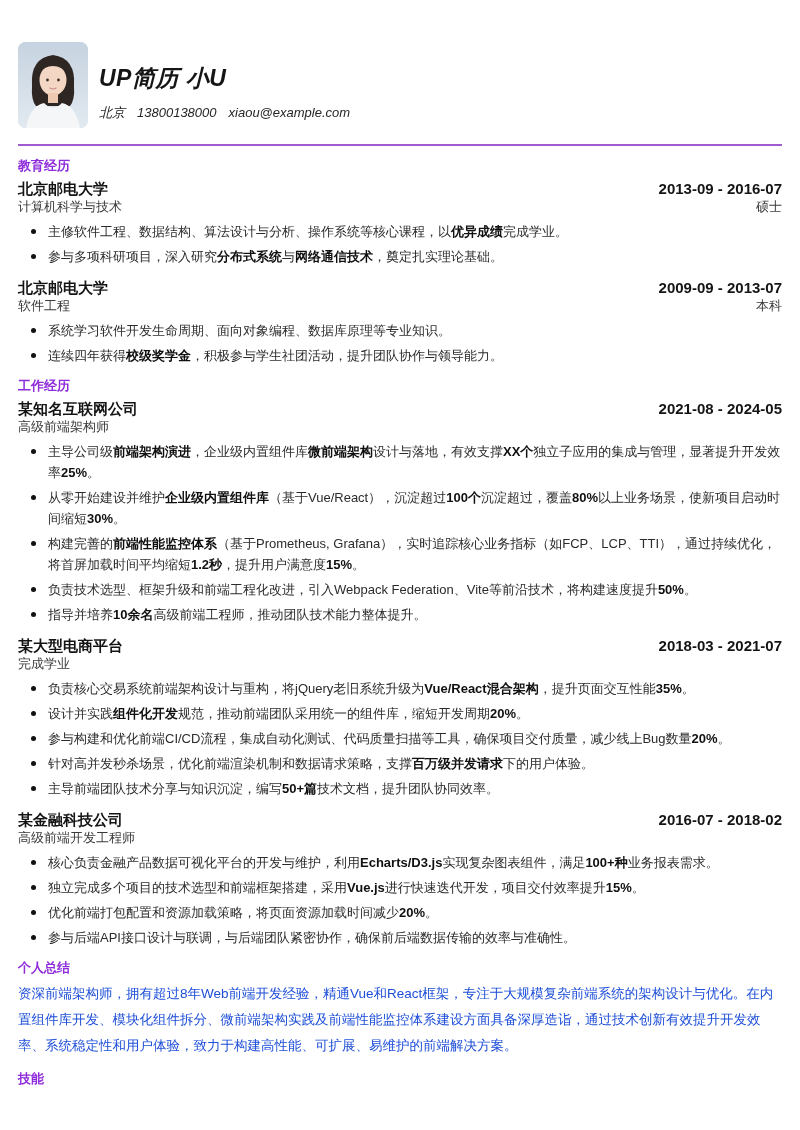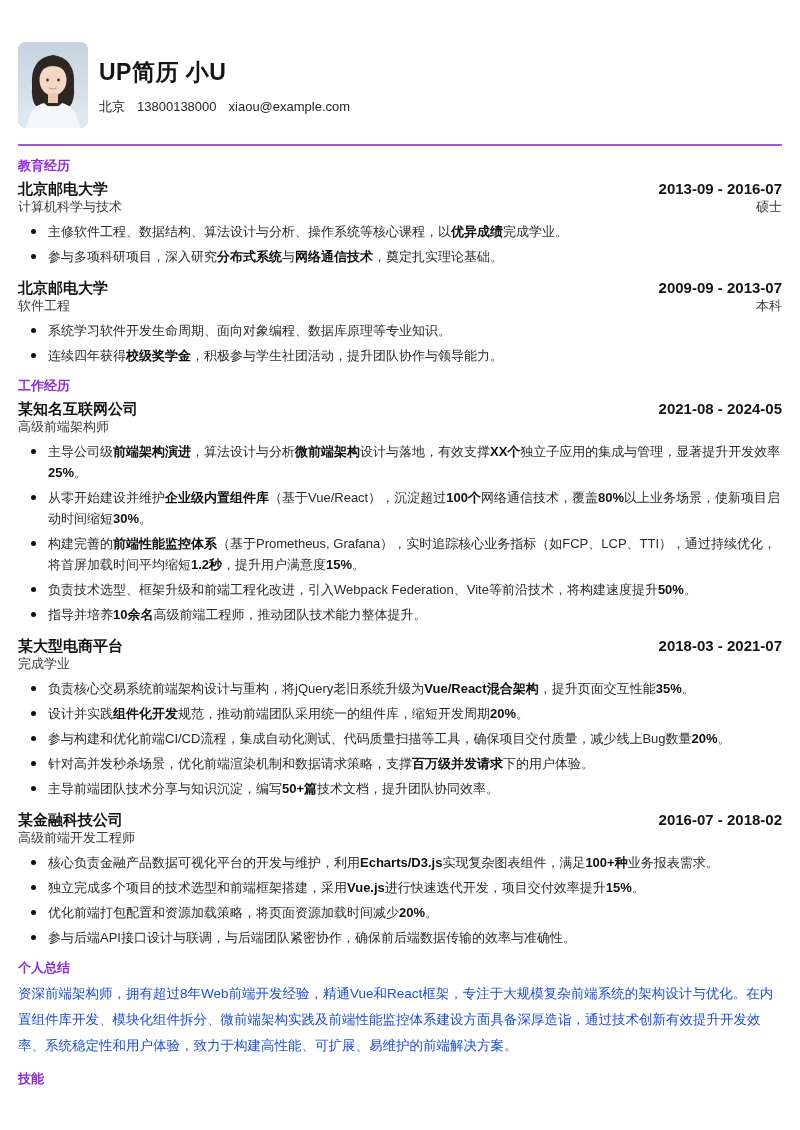--- a/index.html
+++ b/index.html
@@ -15,7 +15,7 @@
   .page { padding: 42px 18px 0 18px; }
 
   
-  .hdr { display: flex; align-items: flex-start; }
+  .hdr { display: flex; align-items: center; font-style: italic; }
   .avatar {
     width: 70px; height: 86px; border-radius: 8px; overflow: hidden;
     flex: 0 0 auto; background: #cdd9e4;

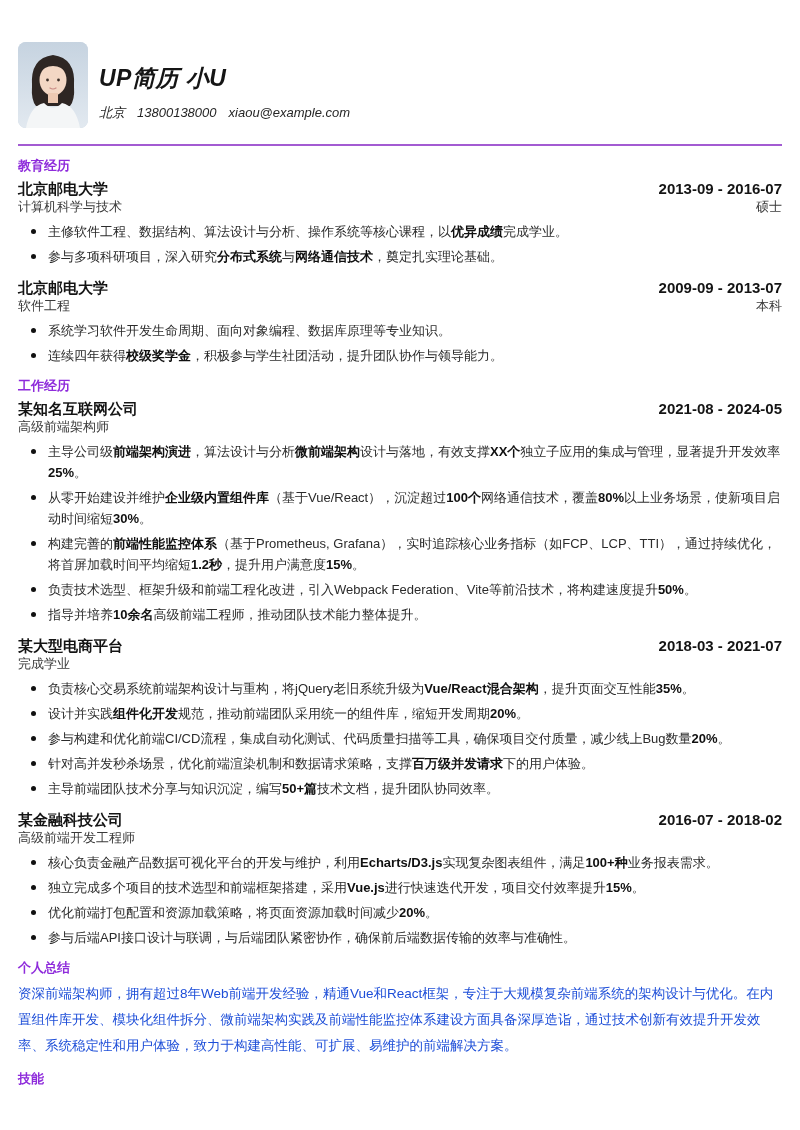--- a/index.html
+++ b/index.html
@@ -140,7 +140,7 @@
             <div>高级前端架构师</div>
           </div>
           <ul class="bullets">
-            <li><span>主导公司级</span><b>前端架构演进</b><span>，算法设计与分析</span><b>微前端架构</b><span>设计与落地，有效支撑</span><b>XX个</b><span>独立子应用的集成与管理，显著提升开发效率</span><b>25%</b><span>。</span></li>
+            <li><span>主导公司级</span><b>前端架构演进</b><span>，企业级内置组件库</span><b>微前端架构</b><span>设计与落地，有效支撑</span><b>XX个</b><span>独立子应用的集成与管理，显著提升开发效率</span><b>25%</b><span>。</span></li>
             <li><span>从零开始建设并维护</span><b>企业级内置组件库</b><span>（基于Vue/React），沉淀超过</span><b>100个</b><span>网络通信技术，覆盖</span><b>80%</b><span>以上业务场景，使新项目启动时间缩短</span><b>30%</b><span>。</span></li>
             <li><span>构建完善的</span><b>前端性能监控体系</b><span>（基于Prometheus, Grafana），实时追踪核心业务指标（如FCP、LCP、TTI），通过持续优化，将首屏加载时间平均缩短</span><b>1.2秒</b><span>，提升用户满意度</span><b>15%</b><span>。</span></li>
             <li><span>负责技术选型、框架升级和前端工程化改进，引入Webpack Federation、Vite等前沿技术，将构建速度提升</span><b>50%</b><span>。</span></li>

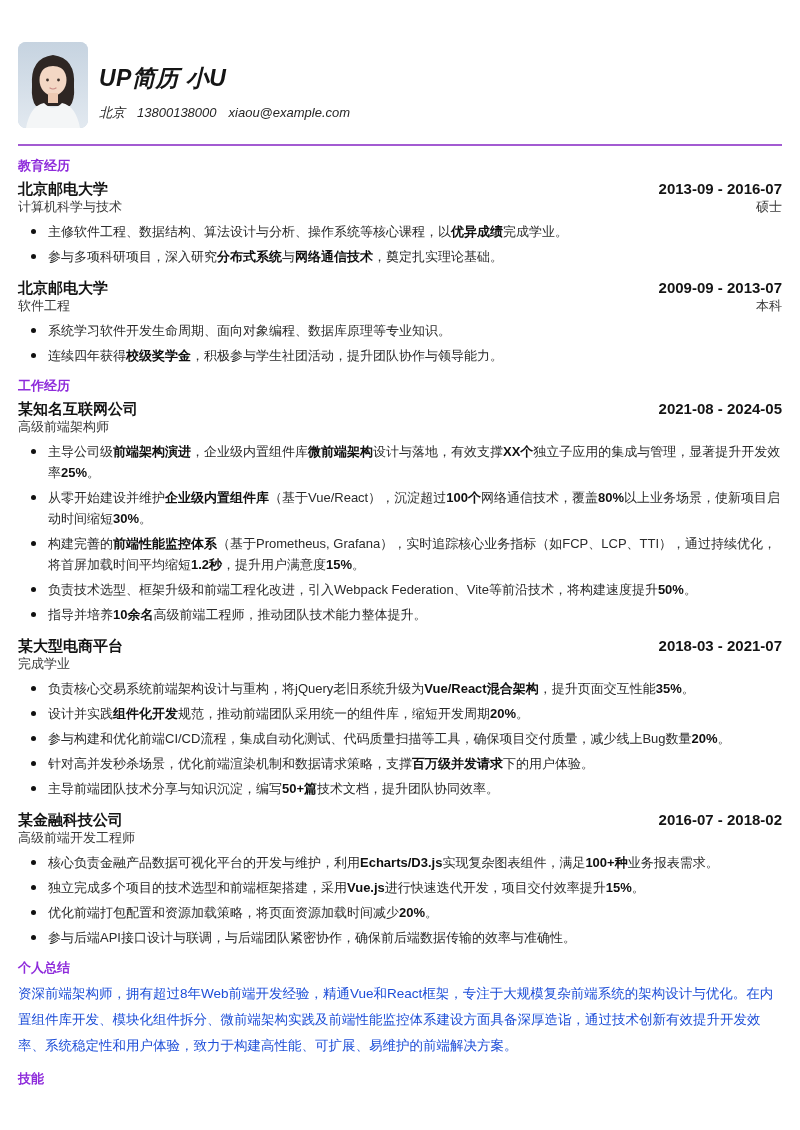--- a/index.html
+++ b/index.html
@@ -141,7 +141,7 @@
           </div>
           <ul class="bullets">
             <li><span>主导公司级</span><b>前端架构演进</b><span>，企业级内置组件库</span><b>微前端架构</b><span>设计与落地，有效支撑</span><b>XX个</b><span>独立子应用的集成与管理，显著提升开发效率</span><b>25%</b><span>。</span></li>
-            <li><span>从零开始建设并维护</span><b>企业级内置组件库</b><span>（基于Vue/React），沉淀超过</span><b>100个</b><span>网络通信技术，覆盖</span><b>80%</b><span>以上业务场景，使新项目启动时间缩短</span><b>30%</b><span>。</span></li>
+            <li><span>从零开始建设并维护</span><b>企业级内置组件库</b><span>（基于Vue/React），沉淀超过</span><b>100个</b><span>沉淀超过，覆盖</span><b>80%</b><span>以上业务场景，使新项目启动时间缩短</span><b>30%</b><span>。</span></li>
             <li><span>构建完善的</span><b>前端性能监控体系</b><span>（基于Prometheus, Grafana），实时追踪核心业务指标（如FCP、LCP、TTI），通过持续优化，将首屏加载时间平均缩短</span><b>1.2秒</b><span>，提升用户满意度</span><b>15%</b><span>。</span></li>
             <li><span>负责技术选型、框架升级和前端工程化改进，引入Webpack Federation、Vite等前沿技术，将构建速度提升</span><b>50%</b><span>。</span></li>
             <li><span>指导并培养</span><b>10余名</b><span>高级前端工程师，推动团队技术能力整体提升。</span></li>

